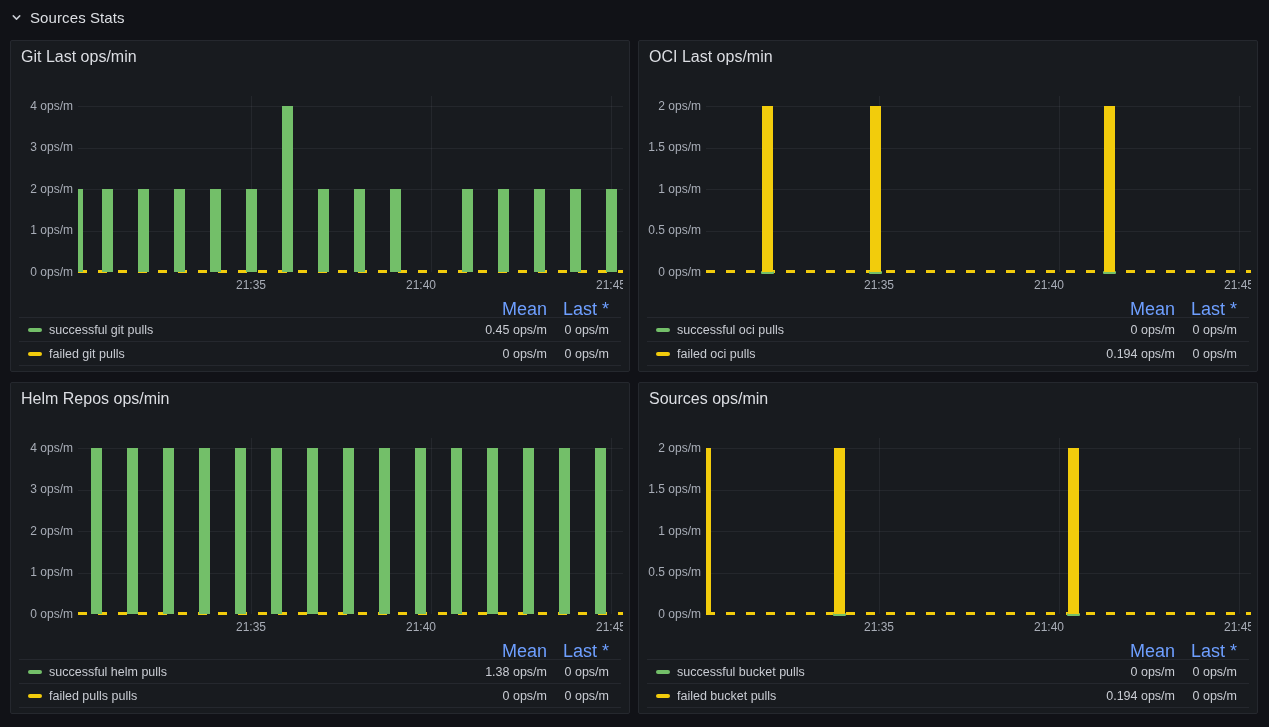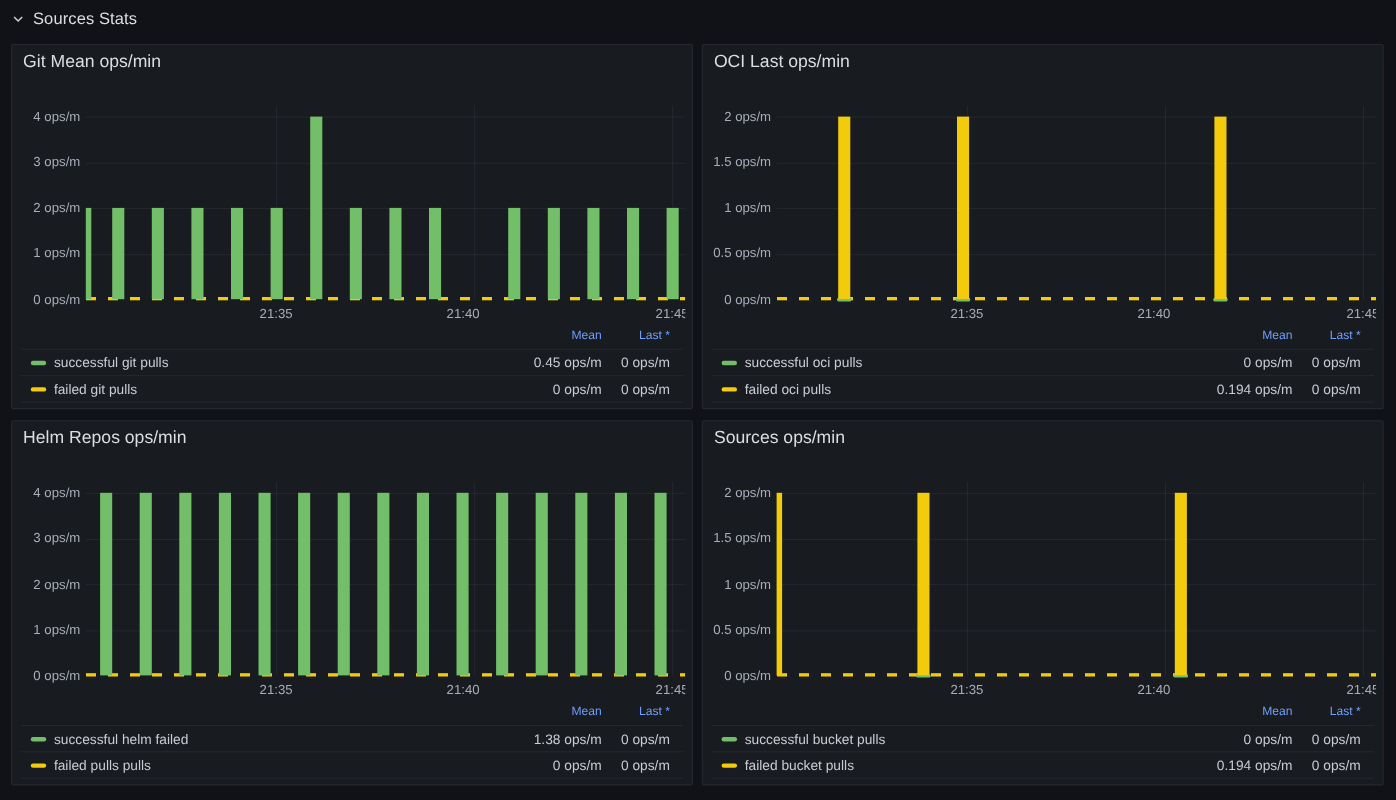--- a/index.html
+++ b/index.html
@@ -78,7 +78,7 @@
 </div>
 
 <section class="panel" style="left:10px;top:40px">
-  <h2 class="panel-title">Git Mean ops/min</h2>
+  <h2 class="panel-title">Git Last ops/min</h2>
   <div class="chart-area">
     <span class="ytick yt0">4 ops/m</span>
     <span class="ytick yt1">3 ops/m</span>

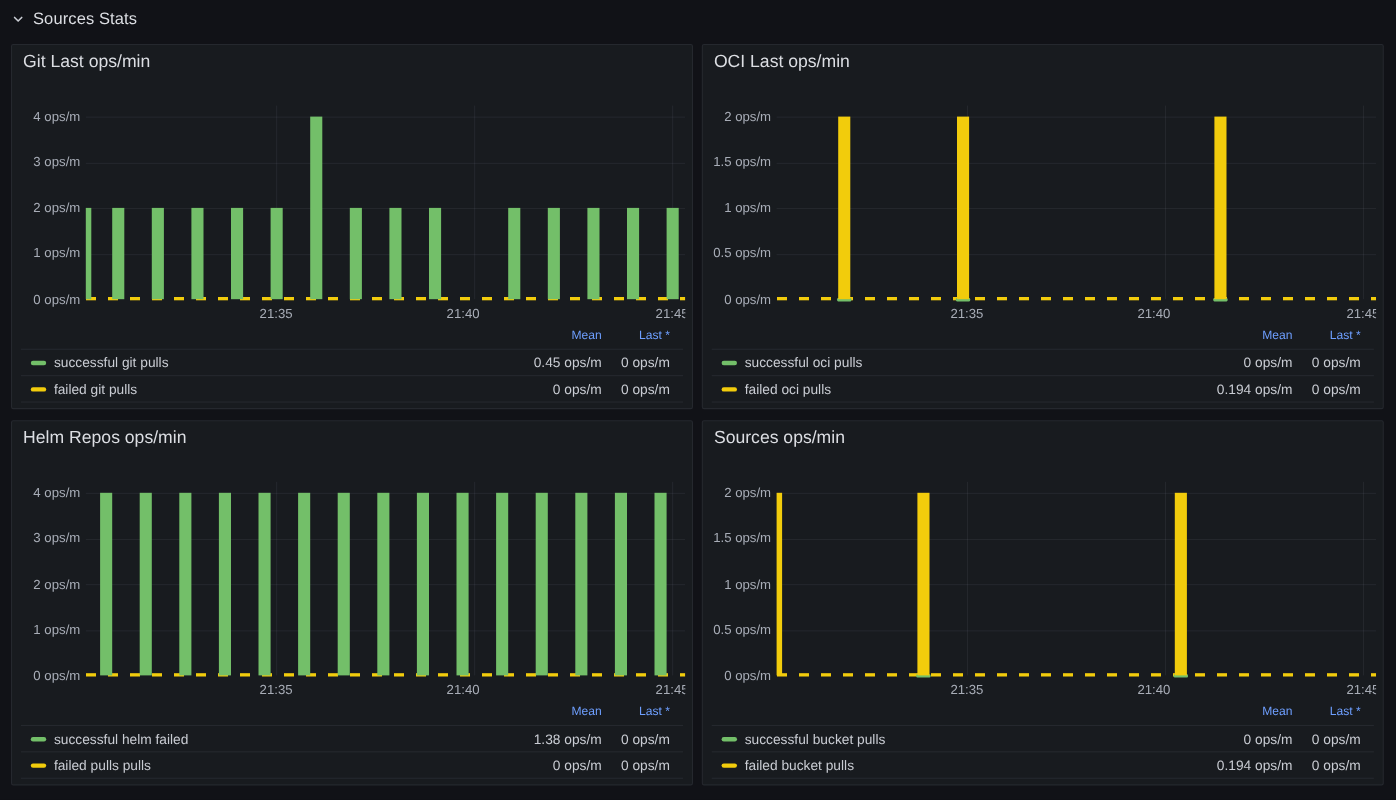--- a/index.html
+++ b/index.html
@@ -49,7 +49,7 @@
   .legend{position:absolute;left:8px;right:8px;top:256px;}
   .legend-head{position:relative;height:20px;}
   .legend-head .head{
-    position:absolute;top:2px;font-size:11px;font-weight:500;
+    position:absolute;top:2px;font-size:18px;font-weight:500;
     color:var(--blue,#6E9FFF);cursor:pointer;
   }
   .col-mean{right:74px;}

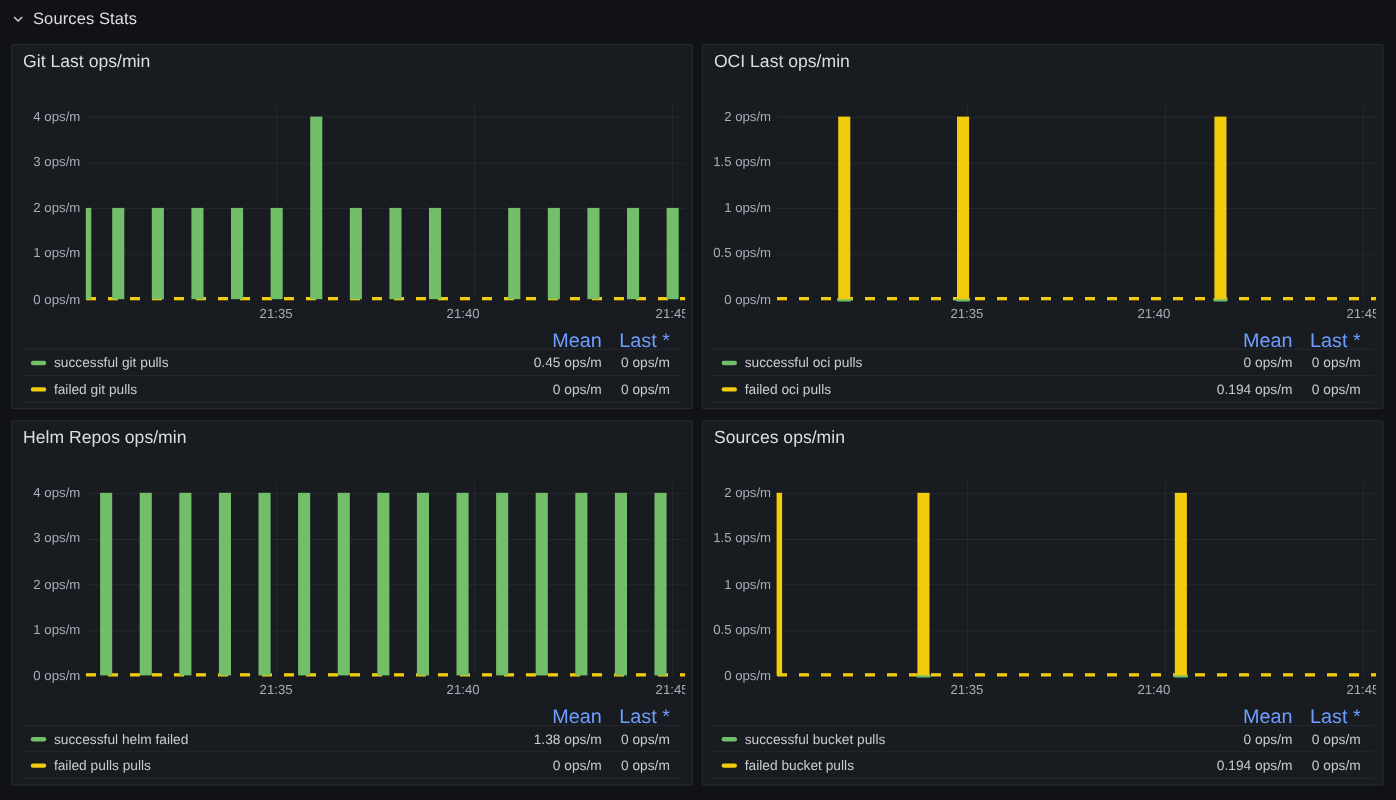--- a/index.html
+++ b/index.html
@@ -226,7 +226,7 @@
     </div>
     <div class="legend-row">
       <span class="swatch green"></span>
-      <span class="series-label">successful helm failed</span>
+      <span class="series-label">successful helm pulls</span>
       <span class="val col-mean">1.38 ops/m</span>
       <span class="val col-last">0 ops/m</span>
     </div>

